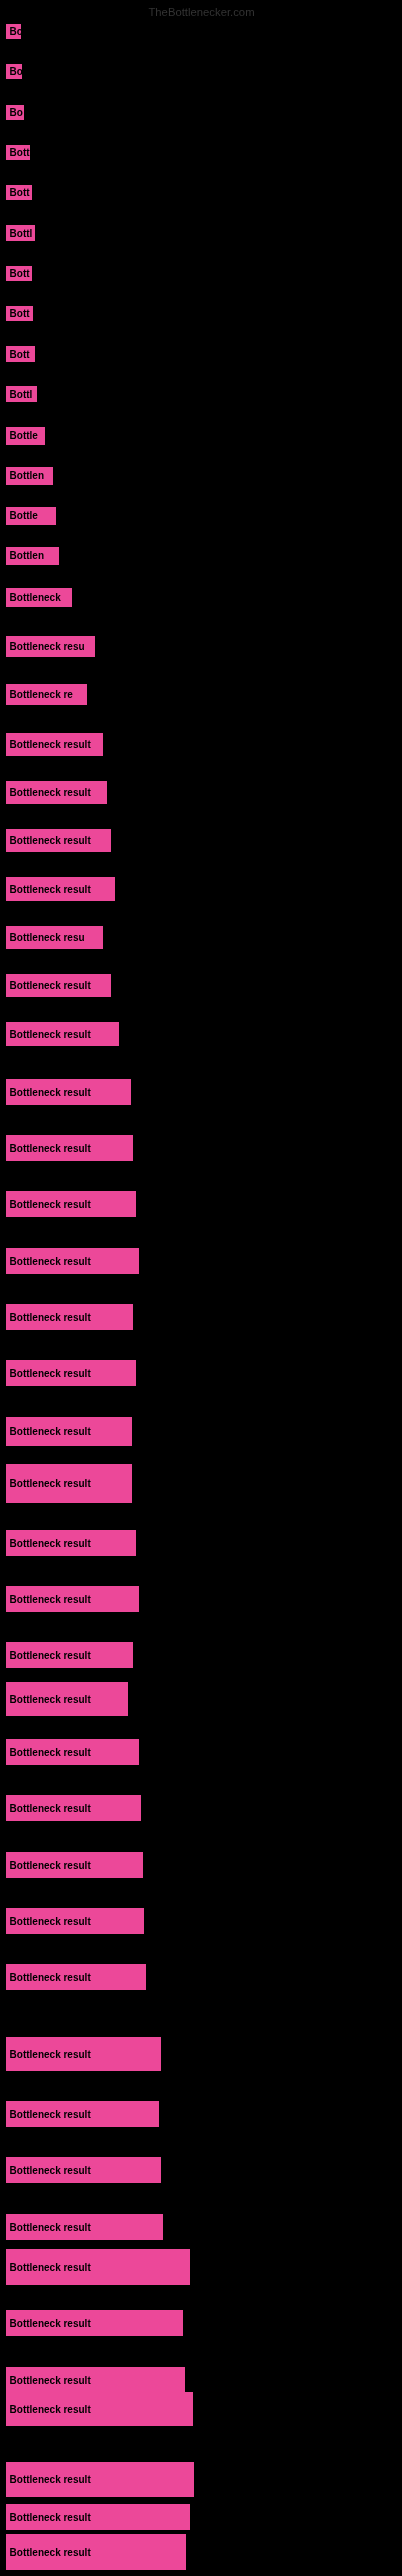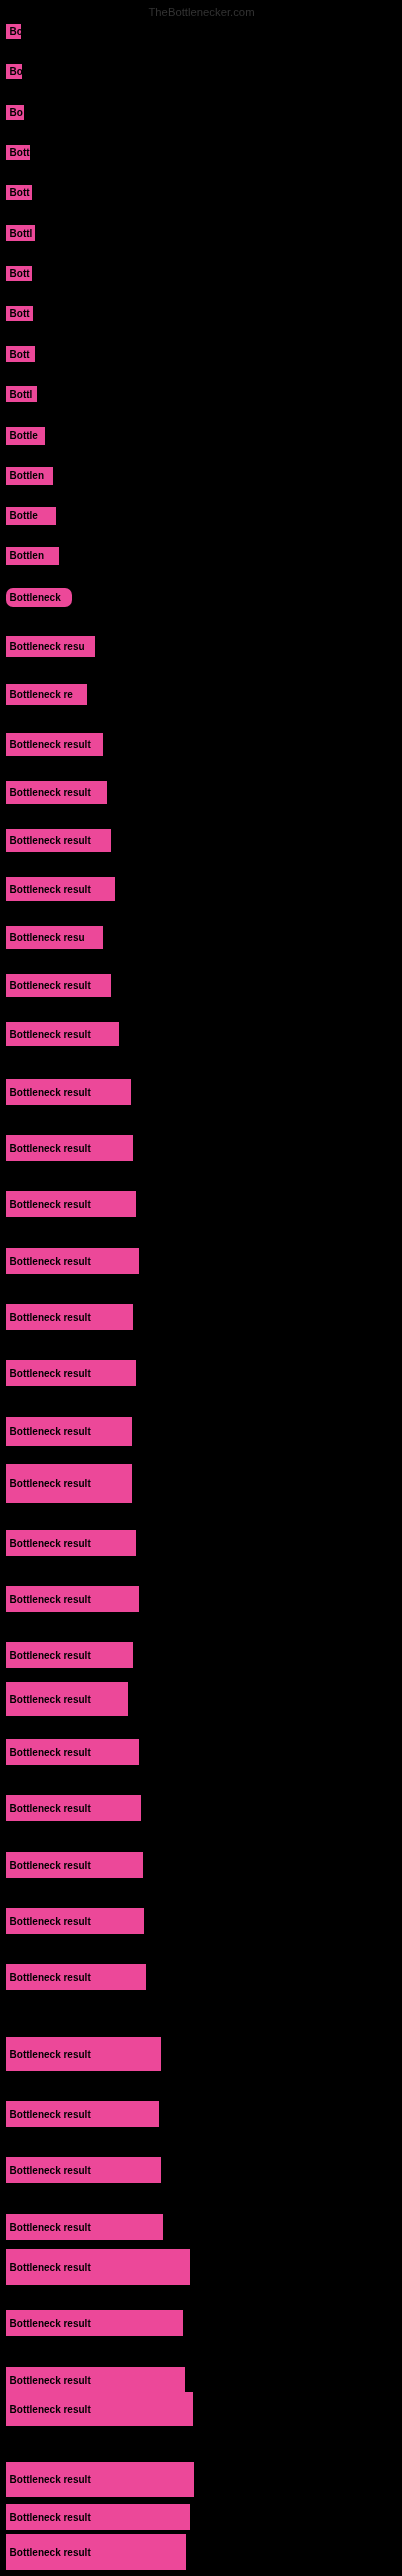--- a/index.html
+++ b/index.html
@@ -88,7 +88,7 @@
       <div class="bar" style="width: 53px; height: 17.7px;">Bottlen</div>
     </div>
     <div class="bar-container" style="top: 588px;">
-      <div class="bar" style="width: 66px; height: 19.3px; border-radius: 7px;">Bottleneck</div>
+      <div class="bar" style="width: 66px; height: 19.3px;">Bottleneck</div>
     </div>
     <div class="bar-container" style="top: 636px;">
       <div class="bar" style="width: 89px; height: 21px;">Bottleneck resu</div>

